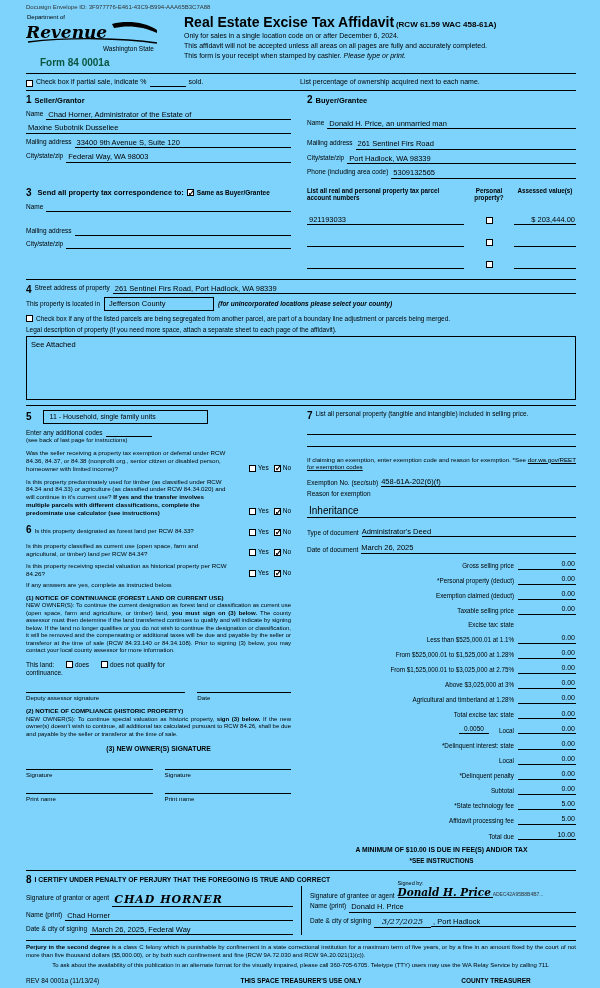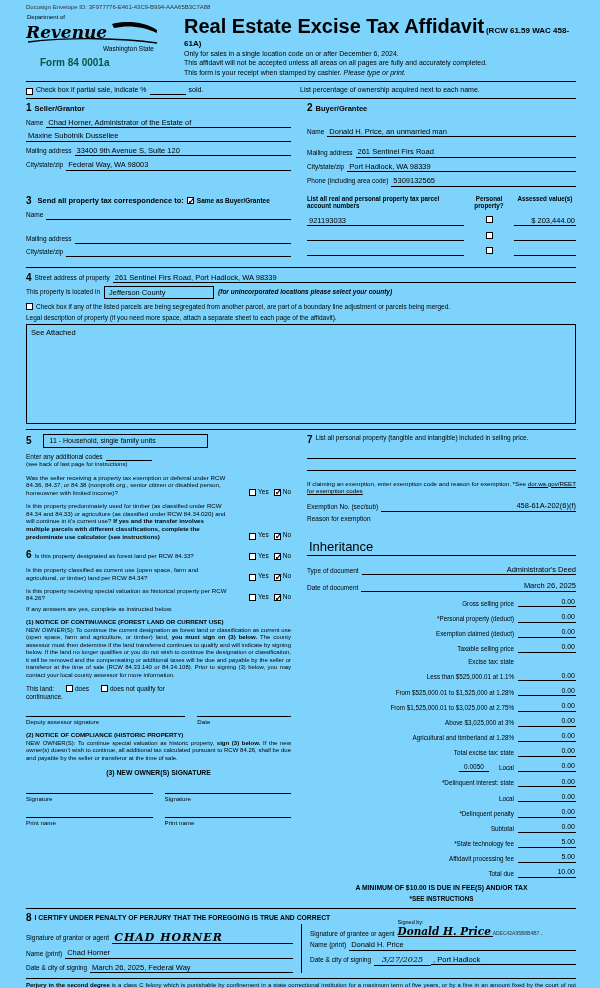--- a/index.html
+++ b/index.html
@@ -16,7 +16,7 @@
   .form-no { font-size:10px; font-weight:bold; color:#0a5640; margin:4px 0 0 14px; }
   .title-col { flex:1; padding-left:6px; }
   .title-line { margin-bottom:1px; }
-  .title { font-size:20px; font-weight:bold; }
+  .title { font-size:14px; font-weight:bold; }
   .title-suffix { font-size:8px; font-weight:bold; }
   .intro { font-size:7px; }
   .intro div { margin-top:1px; }

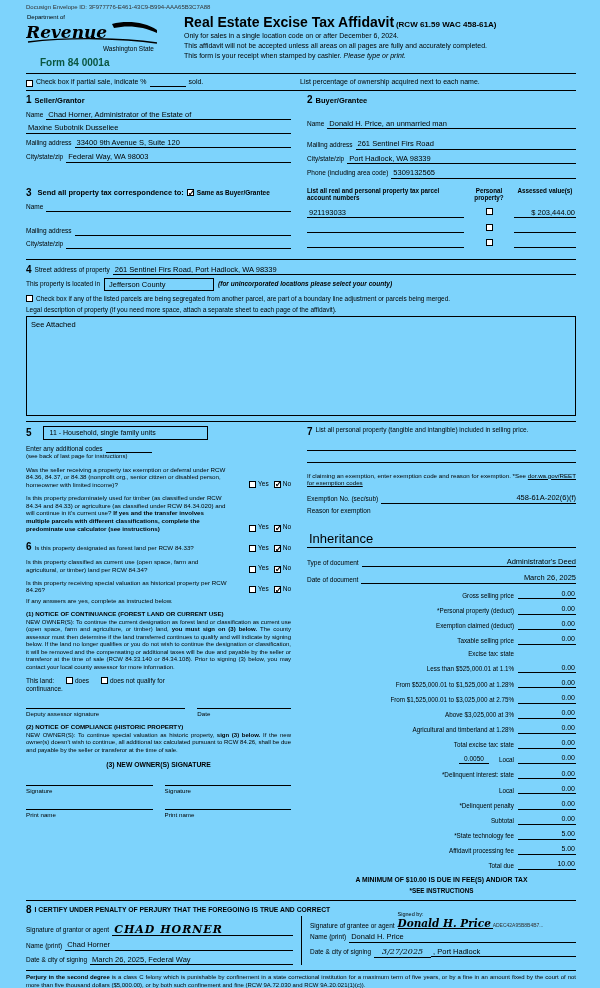--- a/index.html
+++ b/index.html
@@ -34,7 +34,7 @@
   .sec12 { display:flex; }
   .scol { width:50%; padding:3px 10px 5px 0; }
   .scol.right { padding:3px 0 5px 6px; }
-  .f-row { display:flex; align-items:center; margin-top:4px; }
+  .f-row { display:flex; align-items:flex-start; margin-top:4px; }
   .f-label { font-size:6.5px; white-space:nowrap; padding-right:3px; }
   .f-fill { flex:1; border-bottom:1px solid #000; font-size:7.5px; padding:0 2px; min-height:9px; }
   .full-fill { border-bottom:1px solid #000; font-size:7.5px; padding:0 2px; min-height:9px; margin-top:3px; }

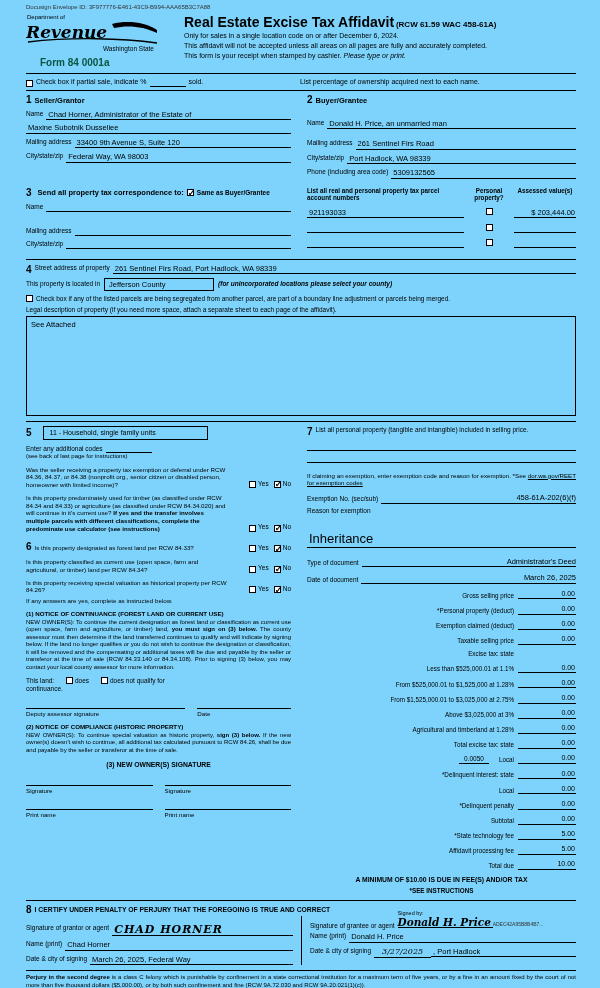--- a/index.html
+++ b/index.html
@@ -44,7 +44,7 @@
   .ph1 { flex:1; }
   .ph2 { width:50px; text-align:center; }
   .ph3 { width:62px; text-align:center; }
-  .prow { display:flex; margin-top:6px; }
+  .prow { display:flex; align-items:flex-end; margin-top:13px; }
   .pnum { flex:1; border-bottom:1px solid #000; font-size:7.5px; padding:0 2px; min-height:9px; }
   .pcb { width:50px; text-align:center; }
   .pval { width:62px; border-bottom:1px solid #000; font-size:7.5px; text-align:right; min-height:9px; padding:0 1px; }

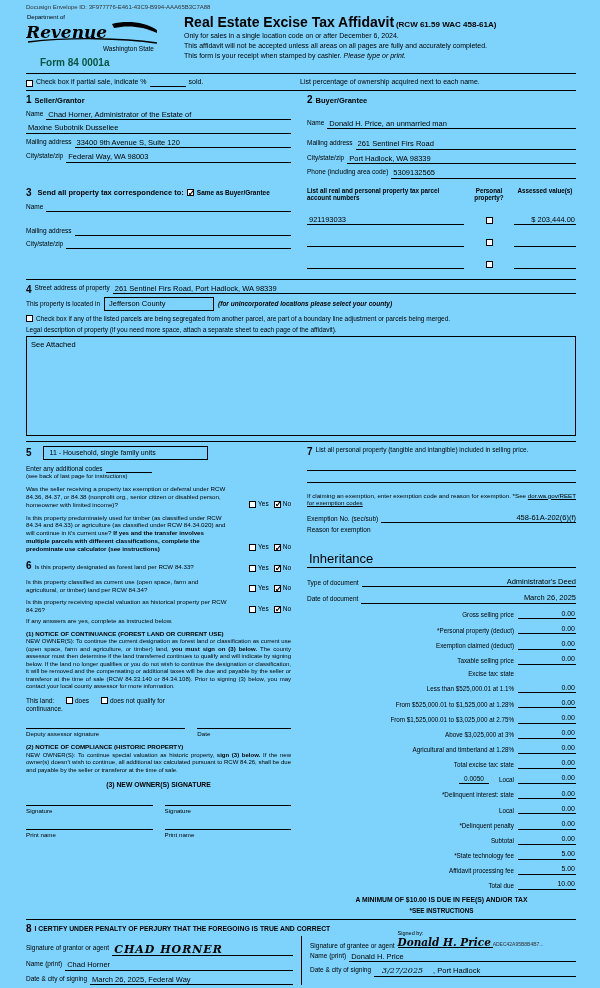--- a/index.html
+++ b/index.html
@@ -54,7 +54,7 @@
   .county-box { border:1px solid #000; padding:1px 16px 1px 4px; font-size:7.5px; min-width:110px; }
   .county-note { font-weight:bold; font-style:italic; font-size:6.5px; }
   .cb-row { display:flex; align-items:flex-start; gap:3px; margin-top:4px; font-size:6.5px; }
-  .legal-box { border:1px solid #000; height:100px; margin-top:2px; padding:3px 4px; font-size:7.5px; }
+  .legal-box { border:1px solid #000; height:64px; margin-top:2px; padding:3px 4px; font-size:7.5px; }
 
   .main { display:flex; border-bottom:1px solid #000; }
   .main .cl { width:50%; padding:4px 10px 5px 0; }

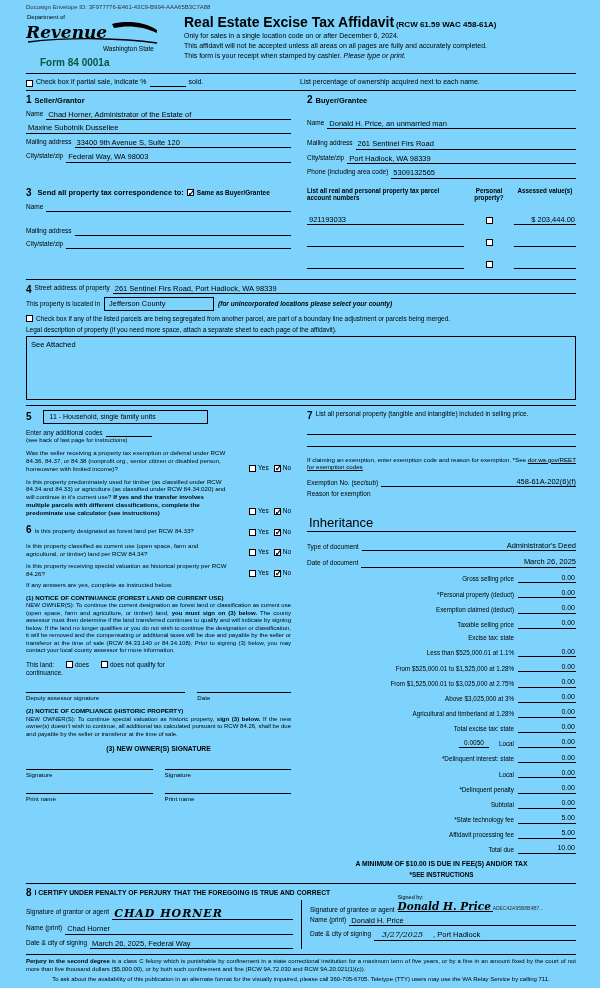--- a/index.html
+++ b/index.html
@@ -83,7 +83,7 @@
   .exem-note { font-size:6.2px; margin-top:9px; text-align:justify; }
   .und { text-decoration:underline; }
   .exem-row { display:flex; align-items:flex-end; margin-top:6px; }
-  .exem-val { flex:1; border-bottom:1px solid #000; text-align:right; font-size:7.5px; min-height:9px; }
+  .exem-val { flex:1; border-bottom:1px solid #000; text-align:left; font-size:7.5px; min-height:9px; }
   .reason-val { border-bottom:1px solid #000; font-size:13px; min-height:9px; margin-top:16px; padding:0 2px; }
 
   .money { margin-top:6px; }

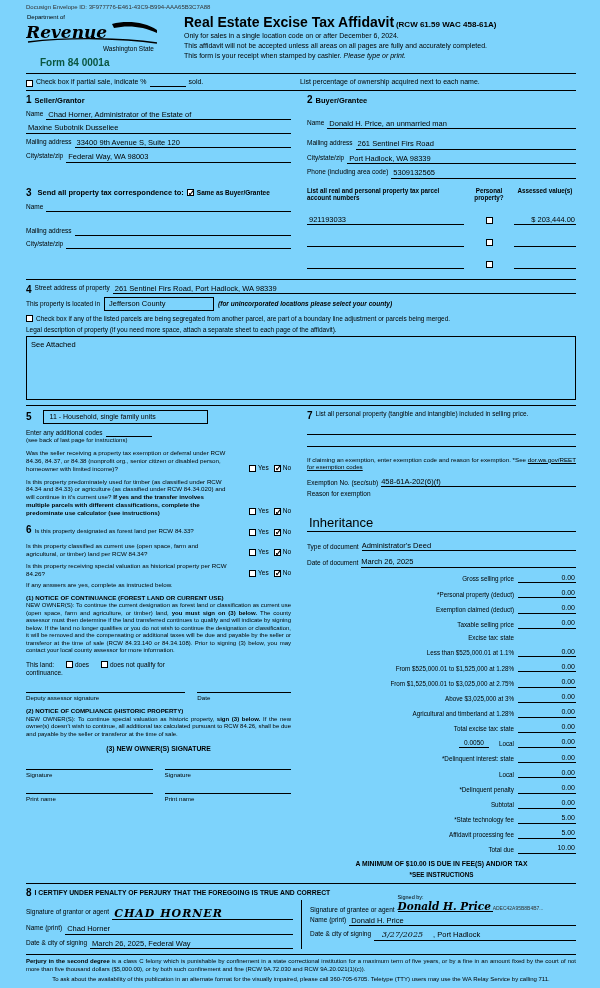--- a/index.html
+++ b/index.html
@@ -84,7 +84,7 @@
   .und { text-decoration:underline; }
   .exem-row { display:flex; align-items:flex-end; margin-top:6px; }
   .exem-val { flex:1; border-bottom:1px solid #000; text-align:left; font-size:7.5px; min-height:9px; }
-  .reason-val { border-bottom:1px solid #000; font-size:13px; min-height:9px; margin-top:16px; padding:0 2px; }
+  .reason-val { border-bottom:1px solid #000; font-size:10px; min-height:9px; margin-top:6px; padding:0 2px; }
 
   .money { margin-top:6px; }
   .mrow { display:flex; align-items:flex-end; justify-content:flex-end; margin-top:5.4px; }

